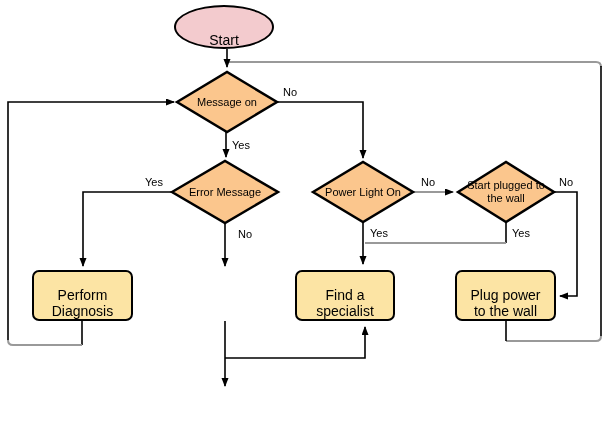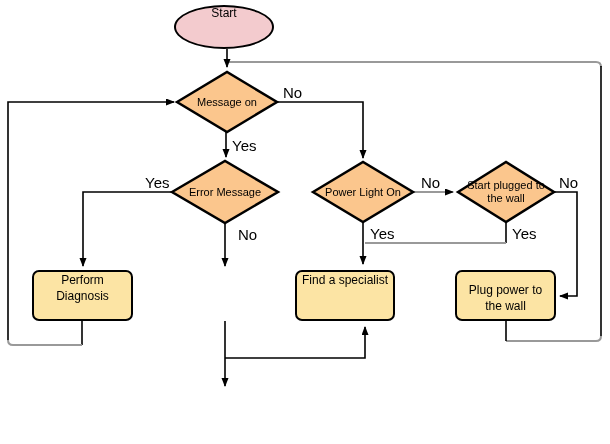--- a/index.html
+++ b/index.html
@@ -9,8 +9,8 @@
   }
   .layer{position:absolute;left:0;top:0;}
   .node{
-    position:absolute;display:flex;align-items:flex-start;justify-content:center;
-    text-align:center;font-size:12px;line-height:13px;box-sizing:border-box;
+    position:absolute;display:flex;align-items:flex-end;justify-content:center;
+    text-align:center;font-size:14px;line-height:13px;box-sizing:border-box;
   }
   .terminator{
     background:#f3cbce;border:2.5px solid #000;border-radius:50%;

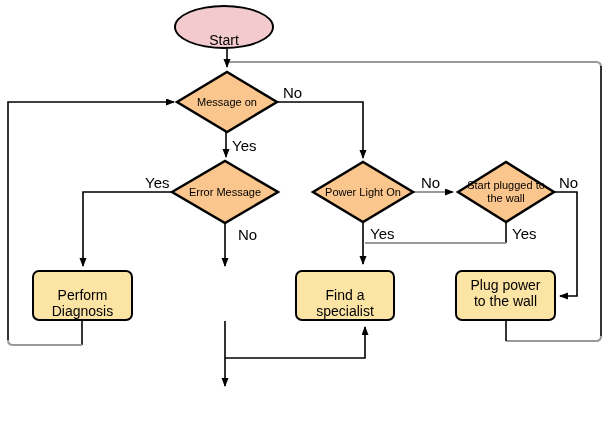--- a/index.html
+++ b/index.html
@@ -23,7 +23,7 @@
     text-align:center;font-size:11px;line-height:13px;
   }
   .edge-label{
-    position:absolute;font-size:15px;line-height:13px;white-space:nowrap;
+    position:absolute;font-size:11px;line-height:13px;white-space:nowrap;
   }
 </style>
 </head>

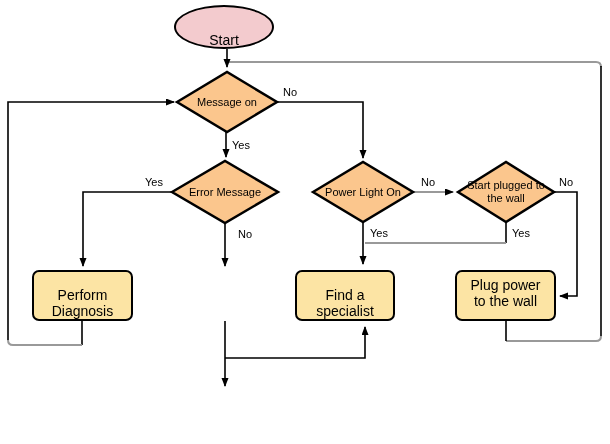--- a/index.html
+++ b/index.html
@@ -99,7 +99,7 @@
   <div class="node process" style="left:295px;top:270px;width:100px;height:51px;padding:0 2px;">
     <span>Find a specialist</span>
   </div>
-  <div class="node process" style="left:455px;top:270px;width:101px;height:51px;padding:10px 6px;">
+  <div class="node process" style="left:455px;top:270px;width:101px;height:51px;padding:0 6px;">
     <span>Plug power to the wall</span>
   </div>
 

